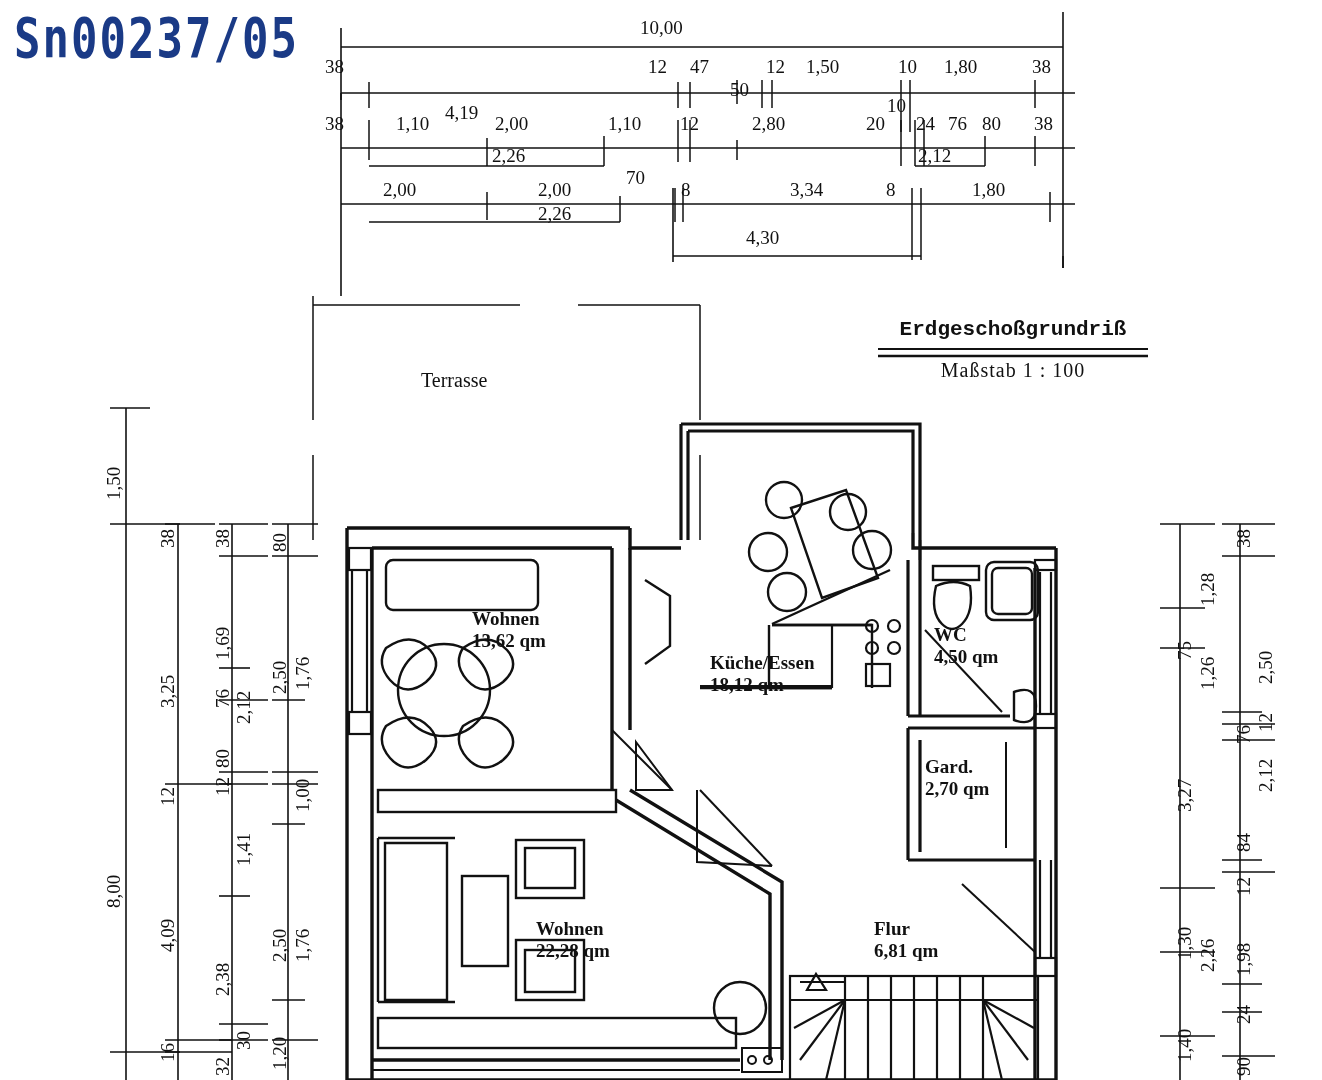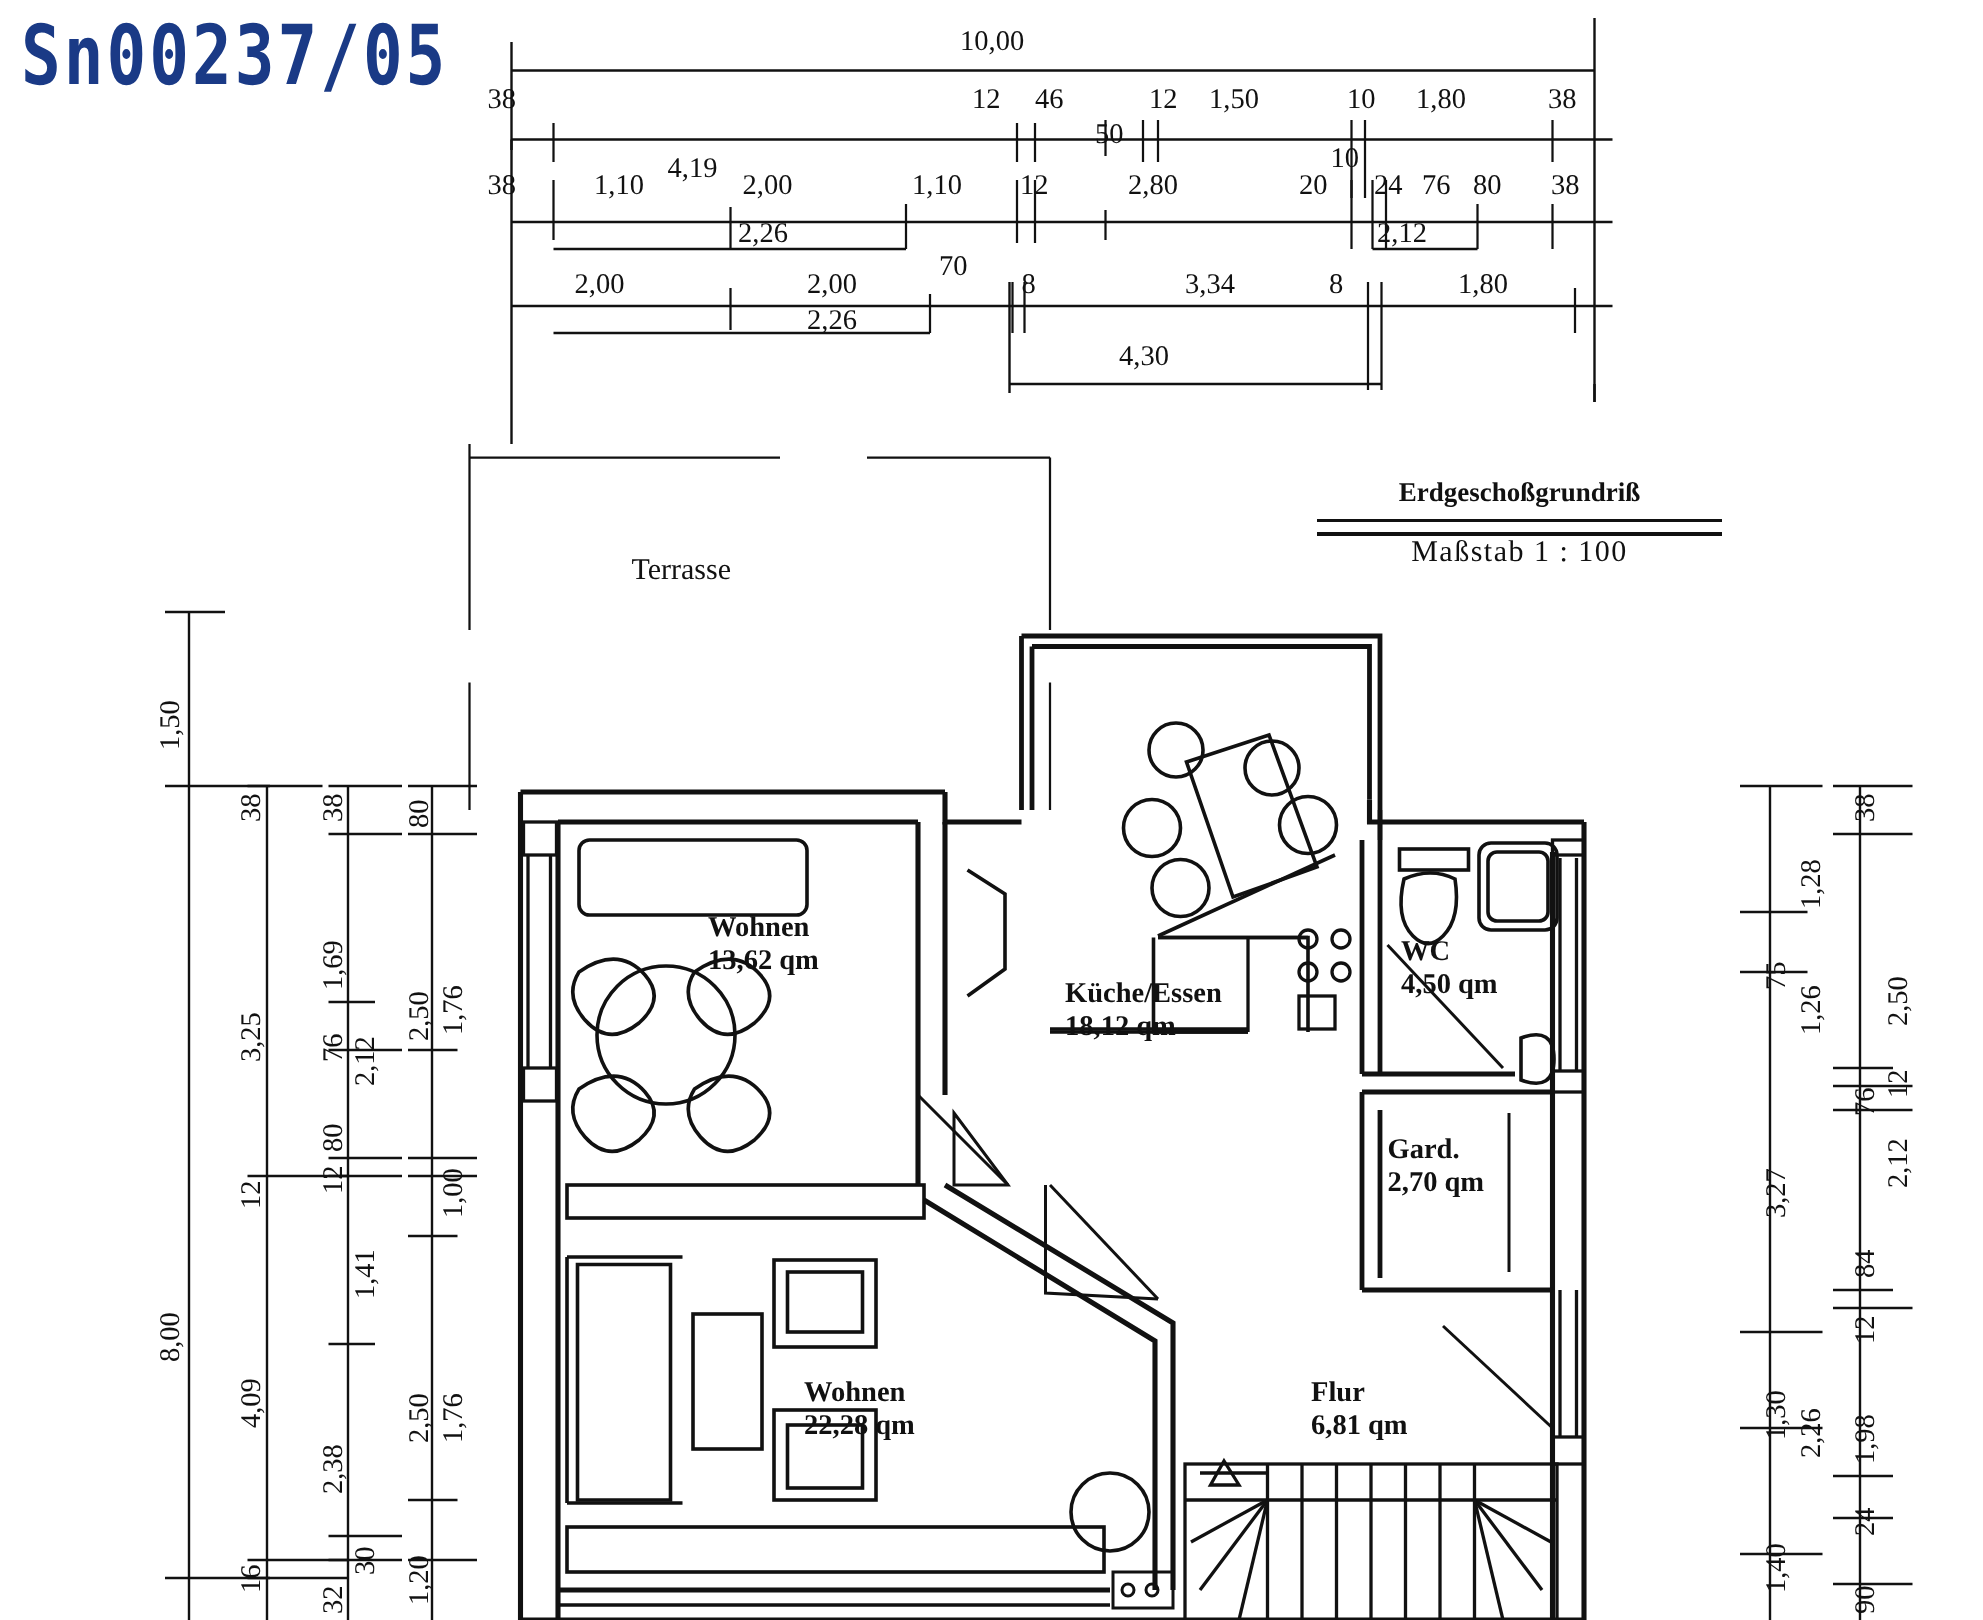--- a/index.html
+++ b/index.html
@@ -356,7 +356,7 @@
   <div class="dim" style="left:325px;top:57px;">38</div>
   <div class="dim" style="left:445px;top:63px;margin-top:40px;">4,19</div>
   <div class="dim" style="left:648px;top:57px;">12</div>
-  <div class="dim" style="left:690px;top:57px;">46</div>
+  <div class="dim" style="left:690px;top:57px;">47</div>
   <div class="dim" style="left:730px;top:57px;margin-top:23px;">50</div>
   <div class="dim" style="left:766px;top:57px;">12</div>
   <div class="dim" style="left:806px;top:57px;">1,50</div>

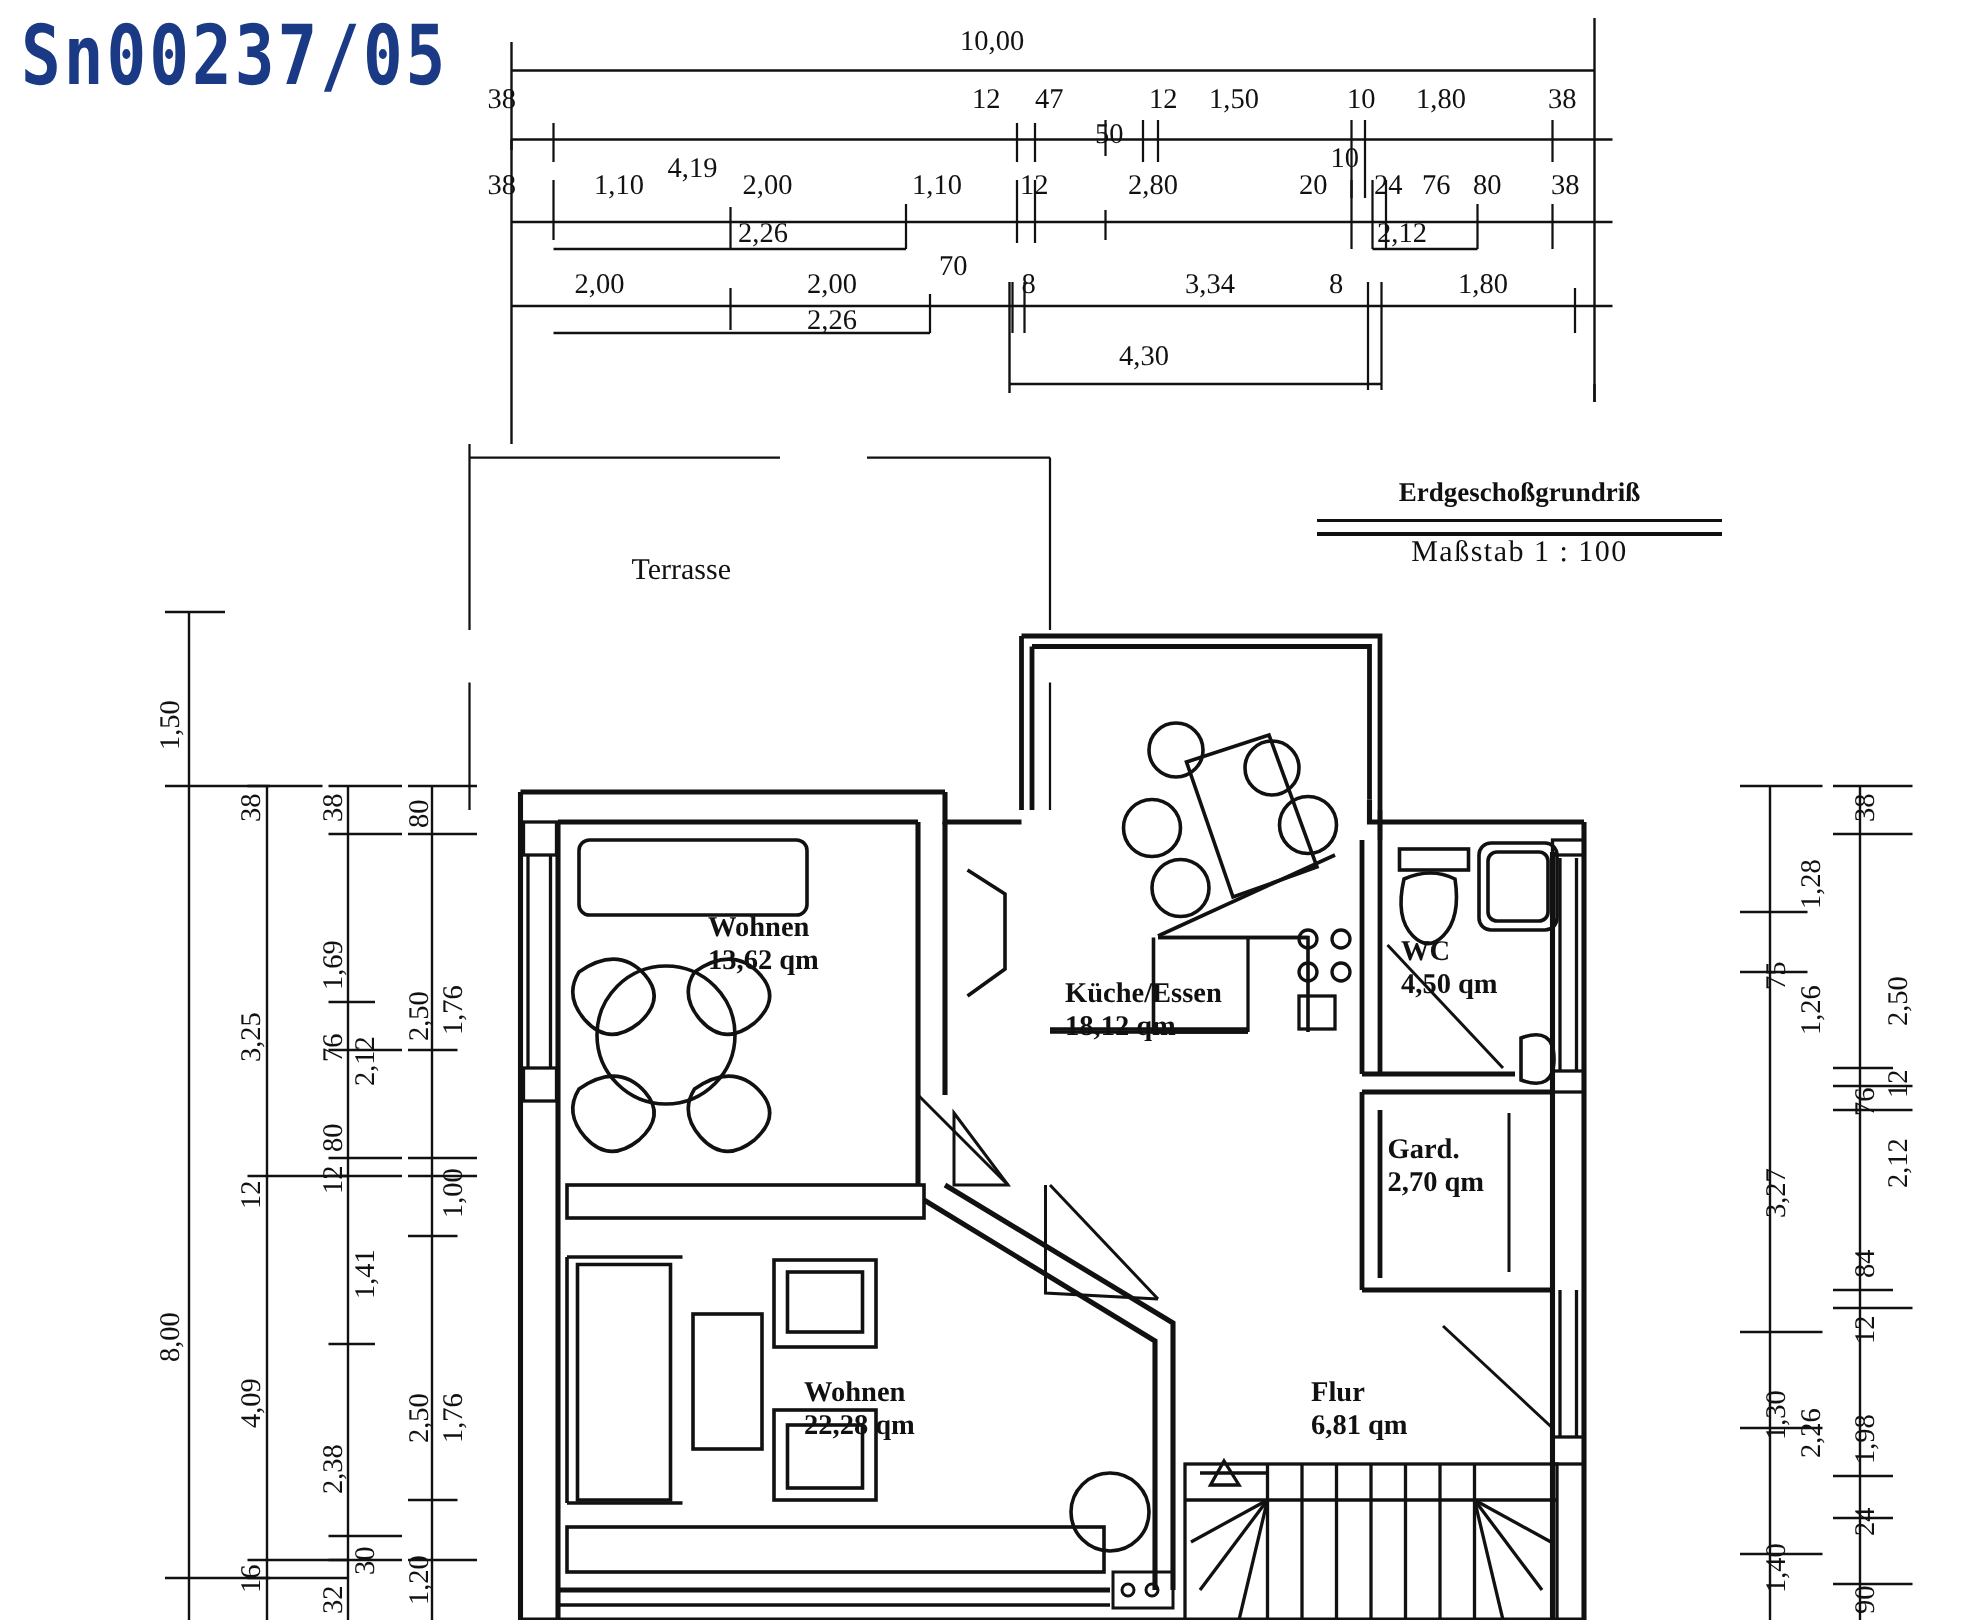--- a/index.html
+++ b/index.html
@@ -19,7 +19,7 @@
   .plainlbl{position:absolute;font-family:"Liberation Serif",serif;font-size:20px;
             color:#111;white-space:nowrap;}
   .titleblk{position:absolute;text-align:center;}
-  .titleblk .t1{font-family:Liberation Serif, serif;font-weight:700;font-size:18px;}
+  .titleblk .t1{font-family:Liberation Mono, monospace;font-weight:700;font-size:21px;}
   .titleblk .rule{border-bottom:2.5px solid #111;margin:7px 0 9px 0;width:270px;}
   .titleblk .t2{font-family:"Liberation Serif",serif;font-size:20px;letter-spacing:1px;}
 </style>

